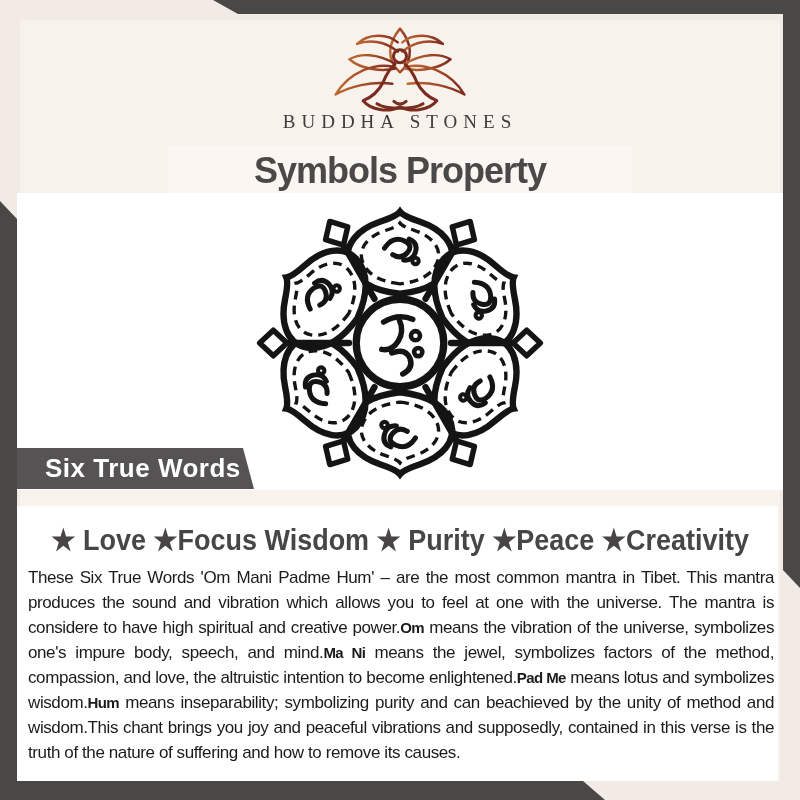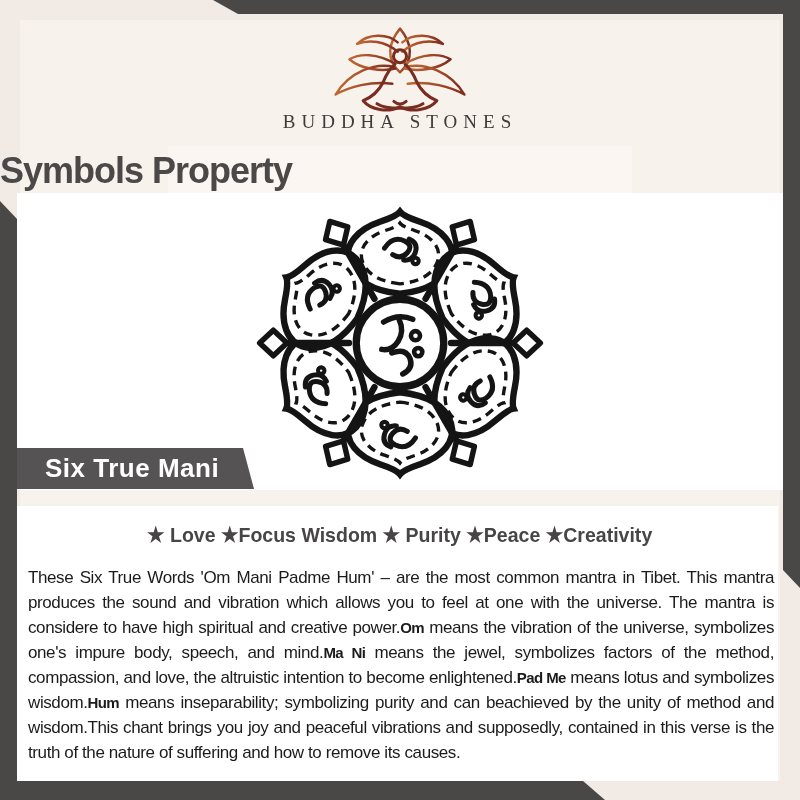--- a/index.html
+++ b/index.html
@@ -27,7 +27,7 @@
     color:var(--brand-text,#3e3b3b);}
   .title-mat{position:absolute;left:168px;top:146px;width:464px;height:53px;
     background:var(--background-title,#fbf6f1);}
-  .title{position:absolute;left:0;top:150px;width:100%;
+  .title{position:absolute;left:0;top:150px;width:100%;text-align:center;
     font-size:36px;font-weight:bold;letter-spacing:-1px;
     color:var(--title-text,#4b4848);}
   

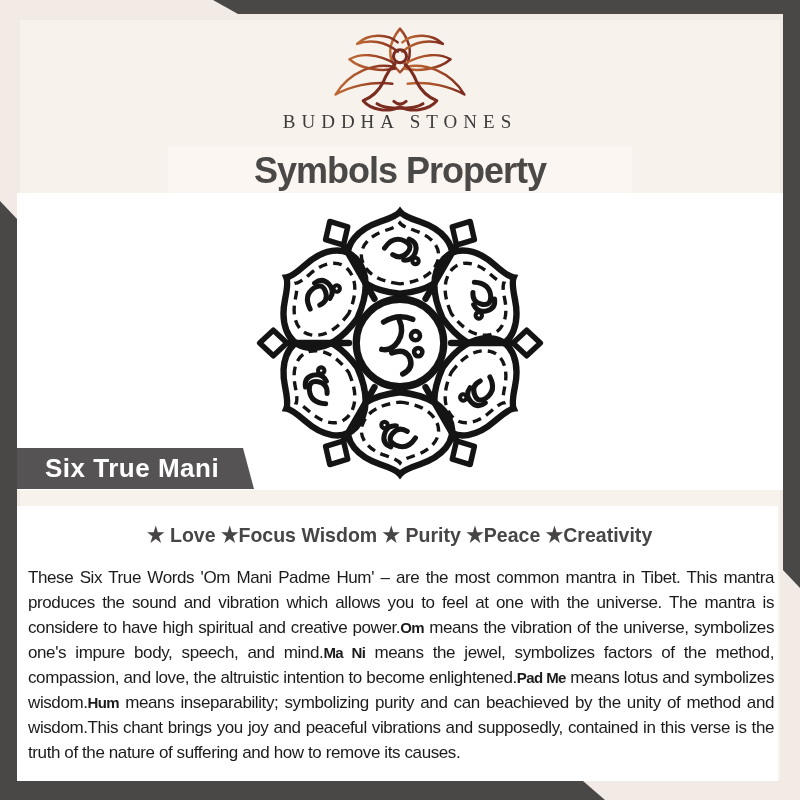--- a/index.html
+++ b/index.html
@@ -143,7 +143,7 @@
 </svg>
 
 <div class="banner">
-  <span>Six True Mani</span>
+  <span>Six True Words</span>
 </div>
 
 <div class="panel panel-2"></div>

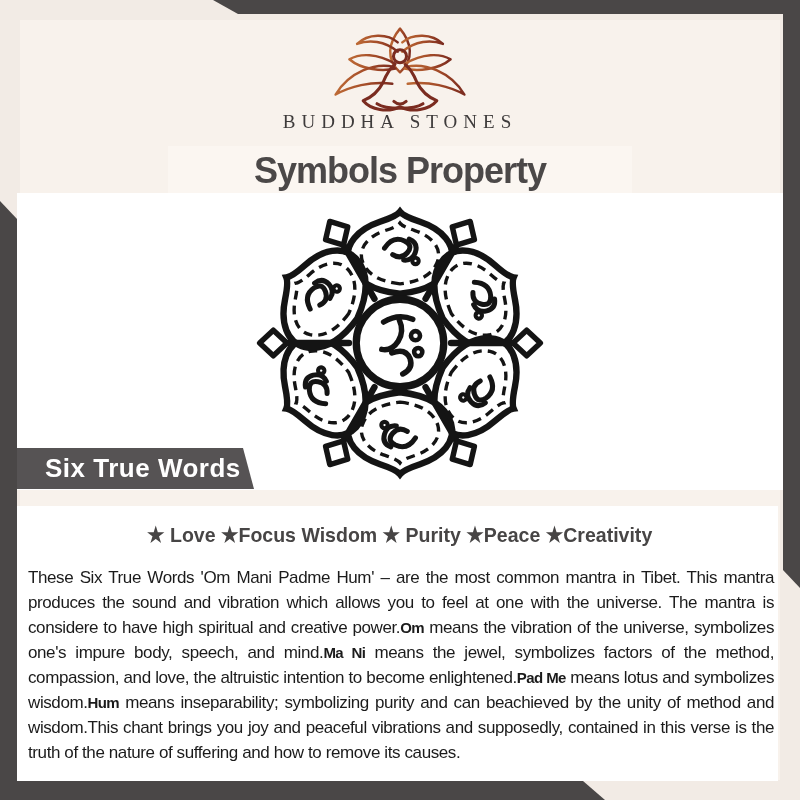--- a/index.html
+++ b/index.html
@@ -45,7 +45,7 @@
     letter-spacing:0.5px;}
   
   .stars{position:absolute;left:0;top:523px;width:100%;text-align:center;
-    font-size:21px;font-weight:bold;color:var(--star-text,#474545);}
+    font-size:29px;font-weight:bold;color:var(--star-text,#474545);}
   .stars span{display:inline-block;transform:scaleX(0.93);white-space:nowrap;}
   .desc{position:absolute;left:28px;top:565px;width:746px;
     font-size:17px;line-height:25px;letter-spacing:-0.4px;

